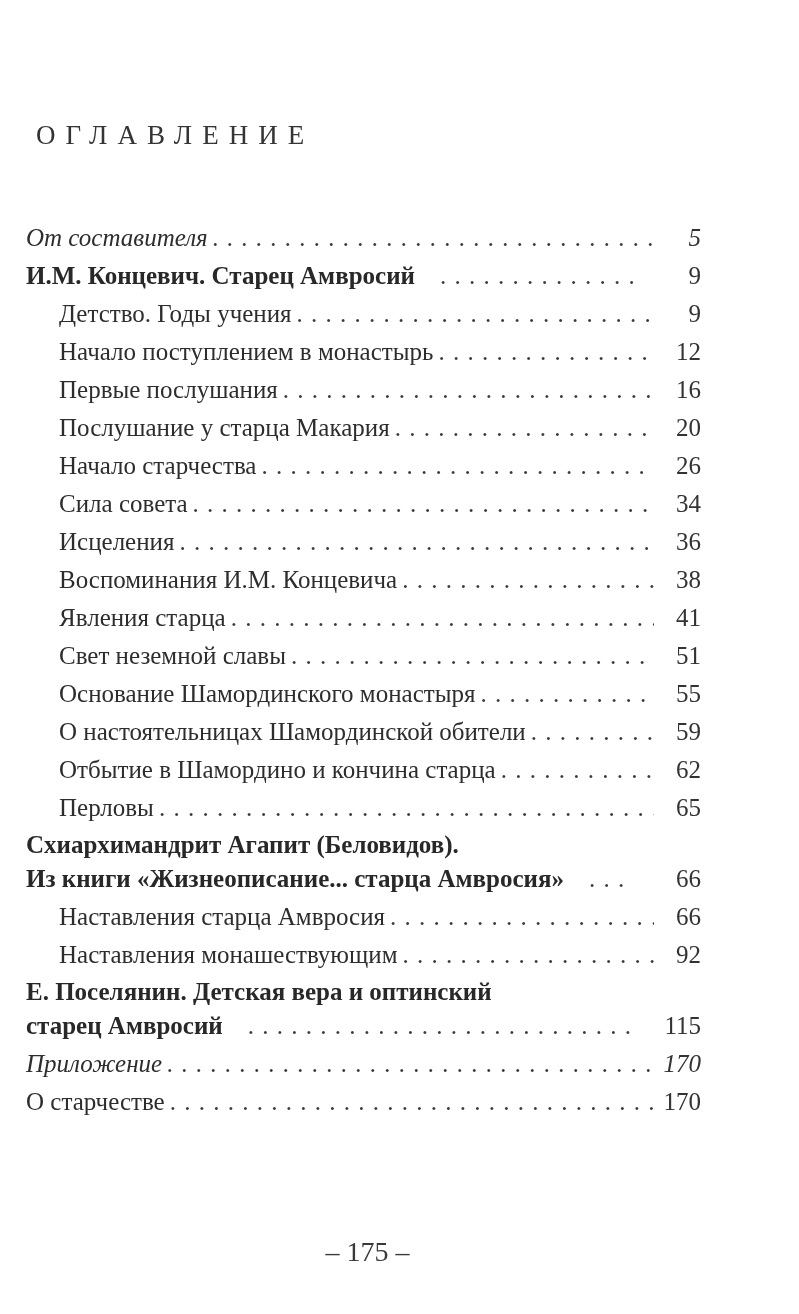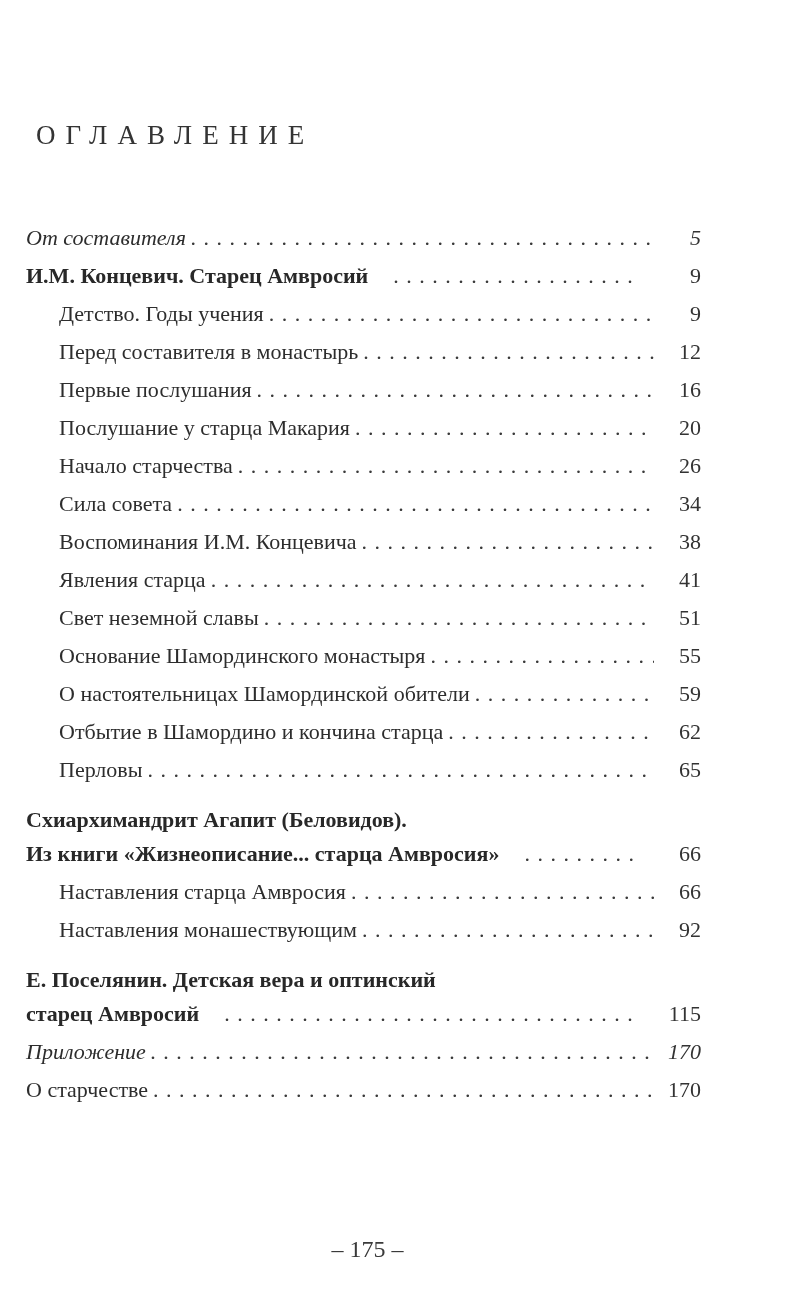--- a/index.html
+++ b/index.html
@@ -40,7 +40,7 @@
     align-items: baseline;
     height: 38px;
     line-height: 38px;
-    font-size: 22px;
+    font-size: 25px;
   }
   .row.cont {
     height: 30px;

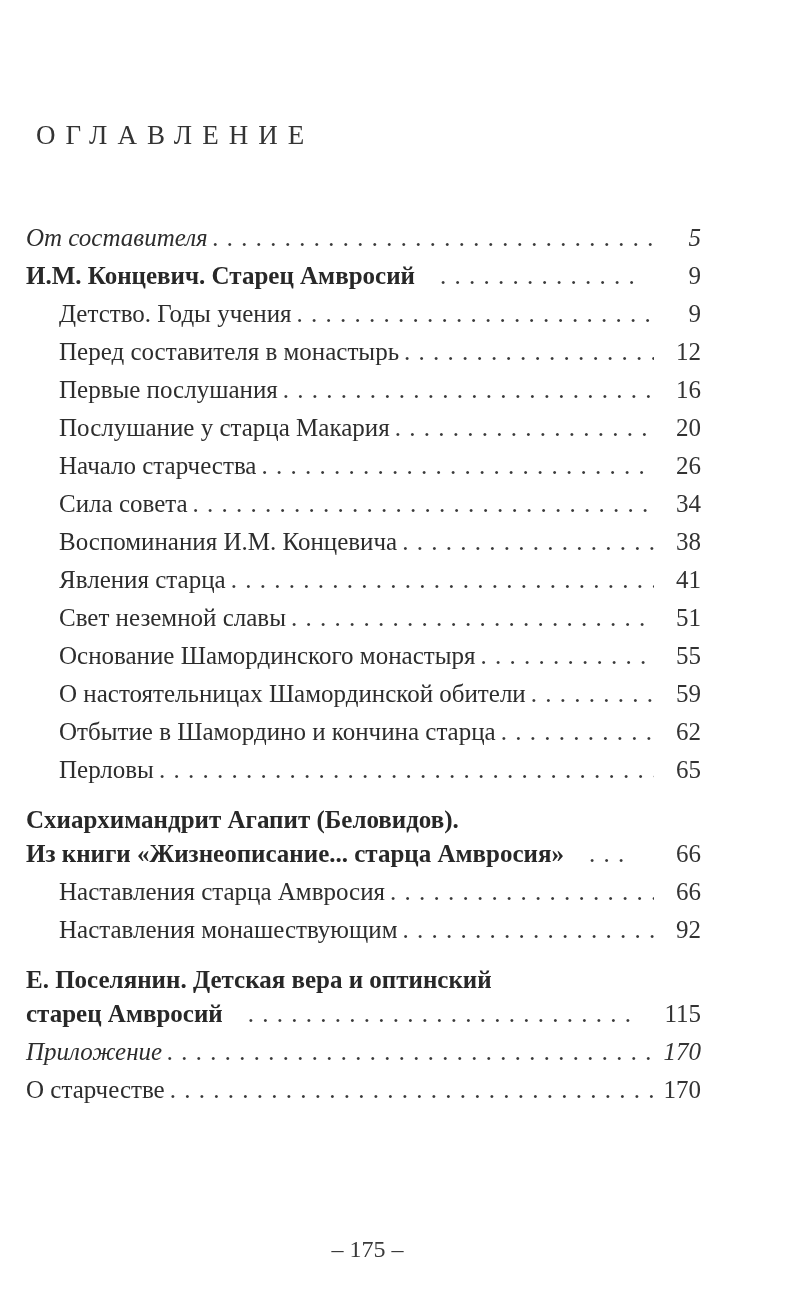--- a/index.html
+++ b/index.html
@@ -107,7 +107,7 @@
         <span class="pagenum">9</span>
       </div>
       <div class="row indent">
-        <span class="label">Перед составителя в монастырь</span>
+        <span class="label">Начало поступлением в монастырь</span>
         <span class="dots"></span>
         <span class="pagenum">12</span>
       </div>

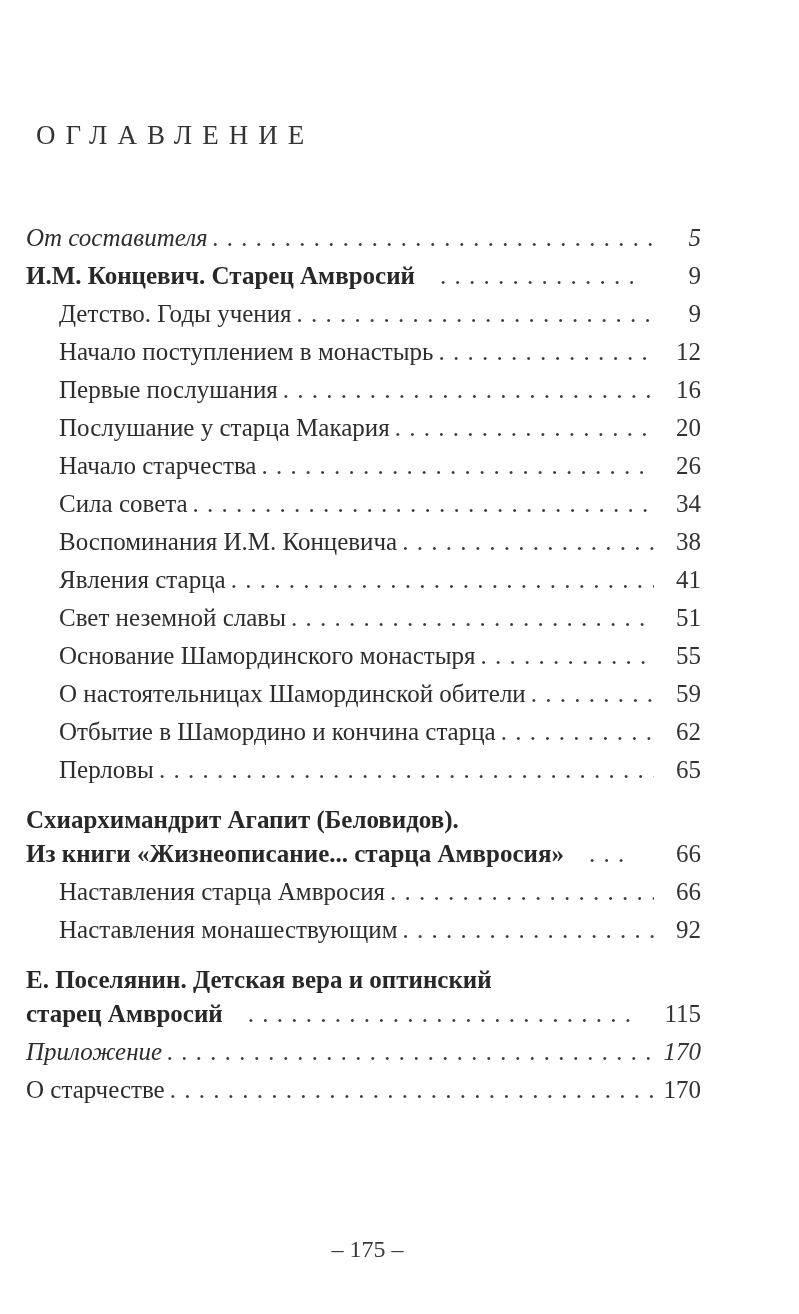--- a/index.html
+++ b/index.html
@@ -132,6 +132,11 @@
         <span class="pagenum">34</span>
       </div>
       <div class="row indent">
+        <span class="label">Исцеления</span>
+        <span class="dots"></span>
+        <span class="pagenum">36</span>
+      </div>
+      <div class="row indent">
         <span class="label">Воспоминания И.М. Концевича</span>
         <span class="dots"></span>
         <span class="pagenum">38</span>

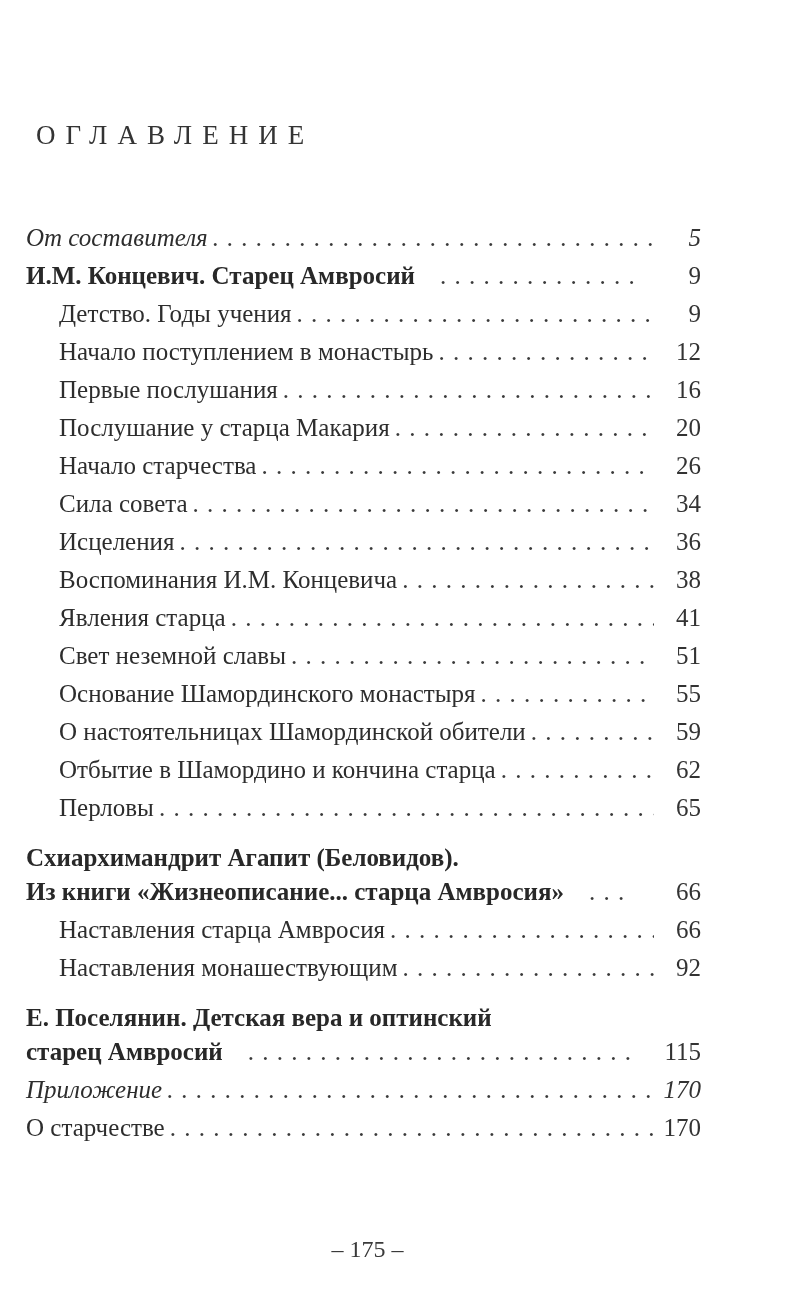--- a/index.html
+++ b/index.html
@@ -45,7 +45,7 @@
   .row.cont {
     height: 30px;
     line-height: 30px;
-    margin-top: 16px;
+    margin-top: 3px;
   }
   .row.bold { font-weight: 700; color: #282828; gap: 20px; }
   .row.italic { font-style: italic; }

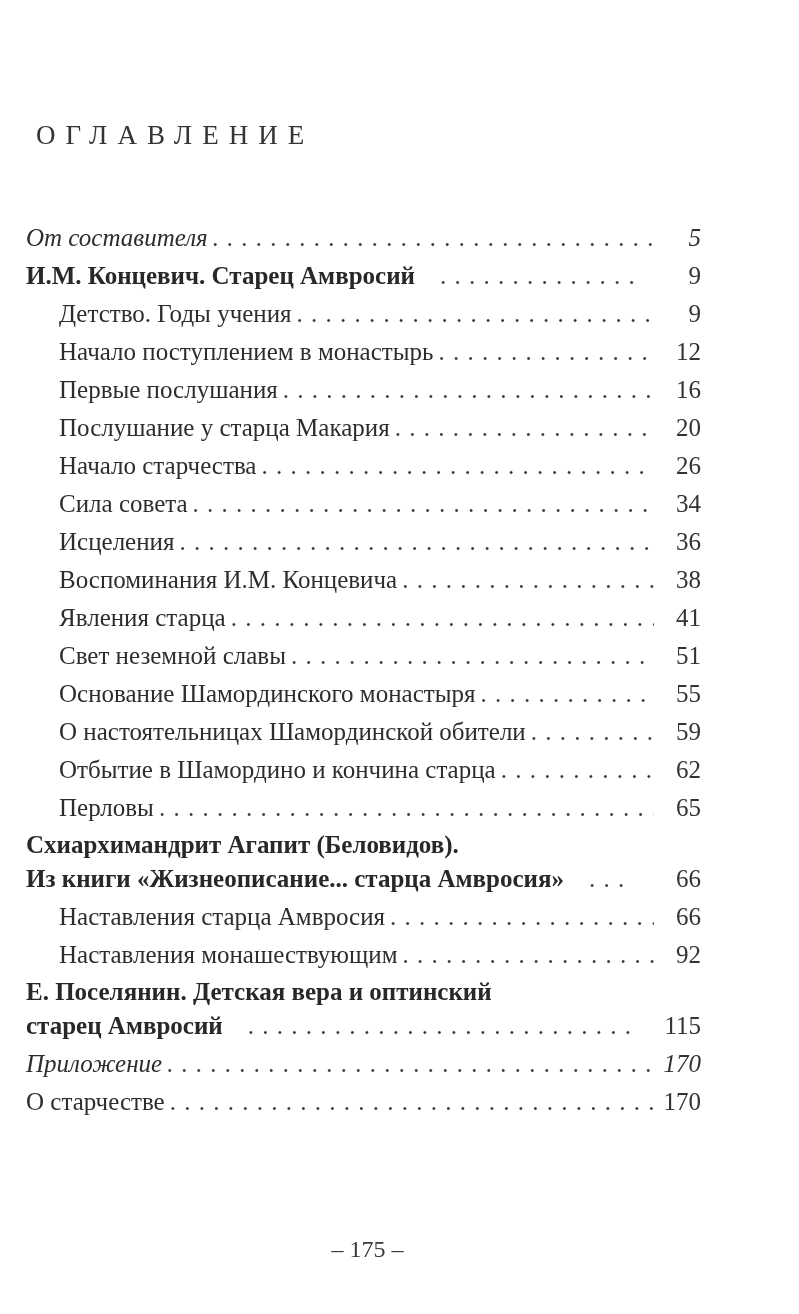--- a/index.html
+++ b/index.html
@@ -81,7 +81,7 @@
     right: 90px;
     top: 1236px;
     text-align: center;
-    font-size: 24px;
+    font-size: 28px;
     color: #3a3a3a;
   }
 </style>

